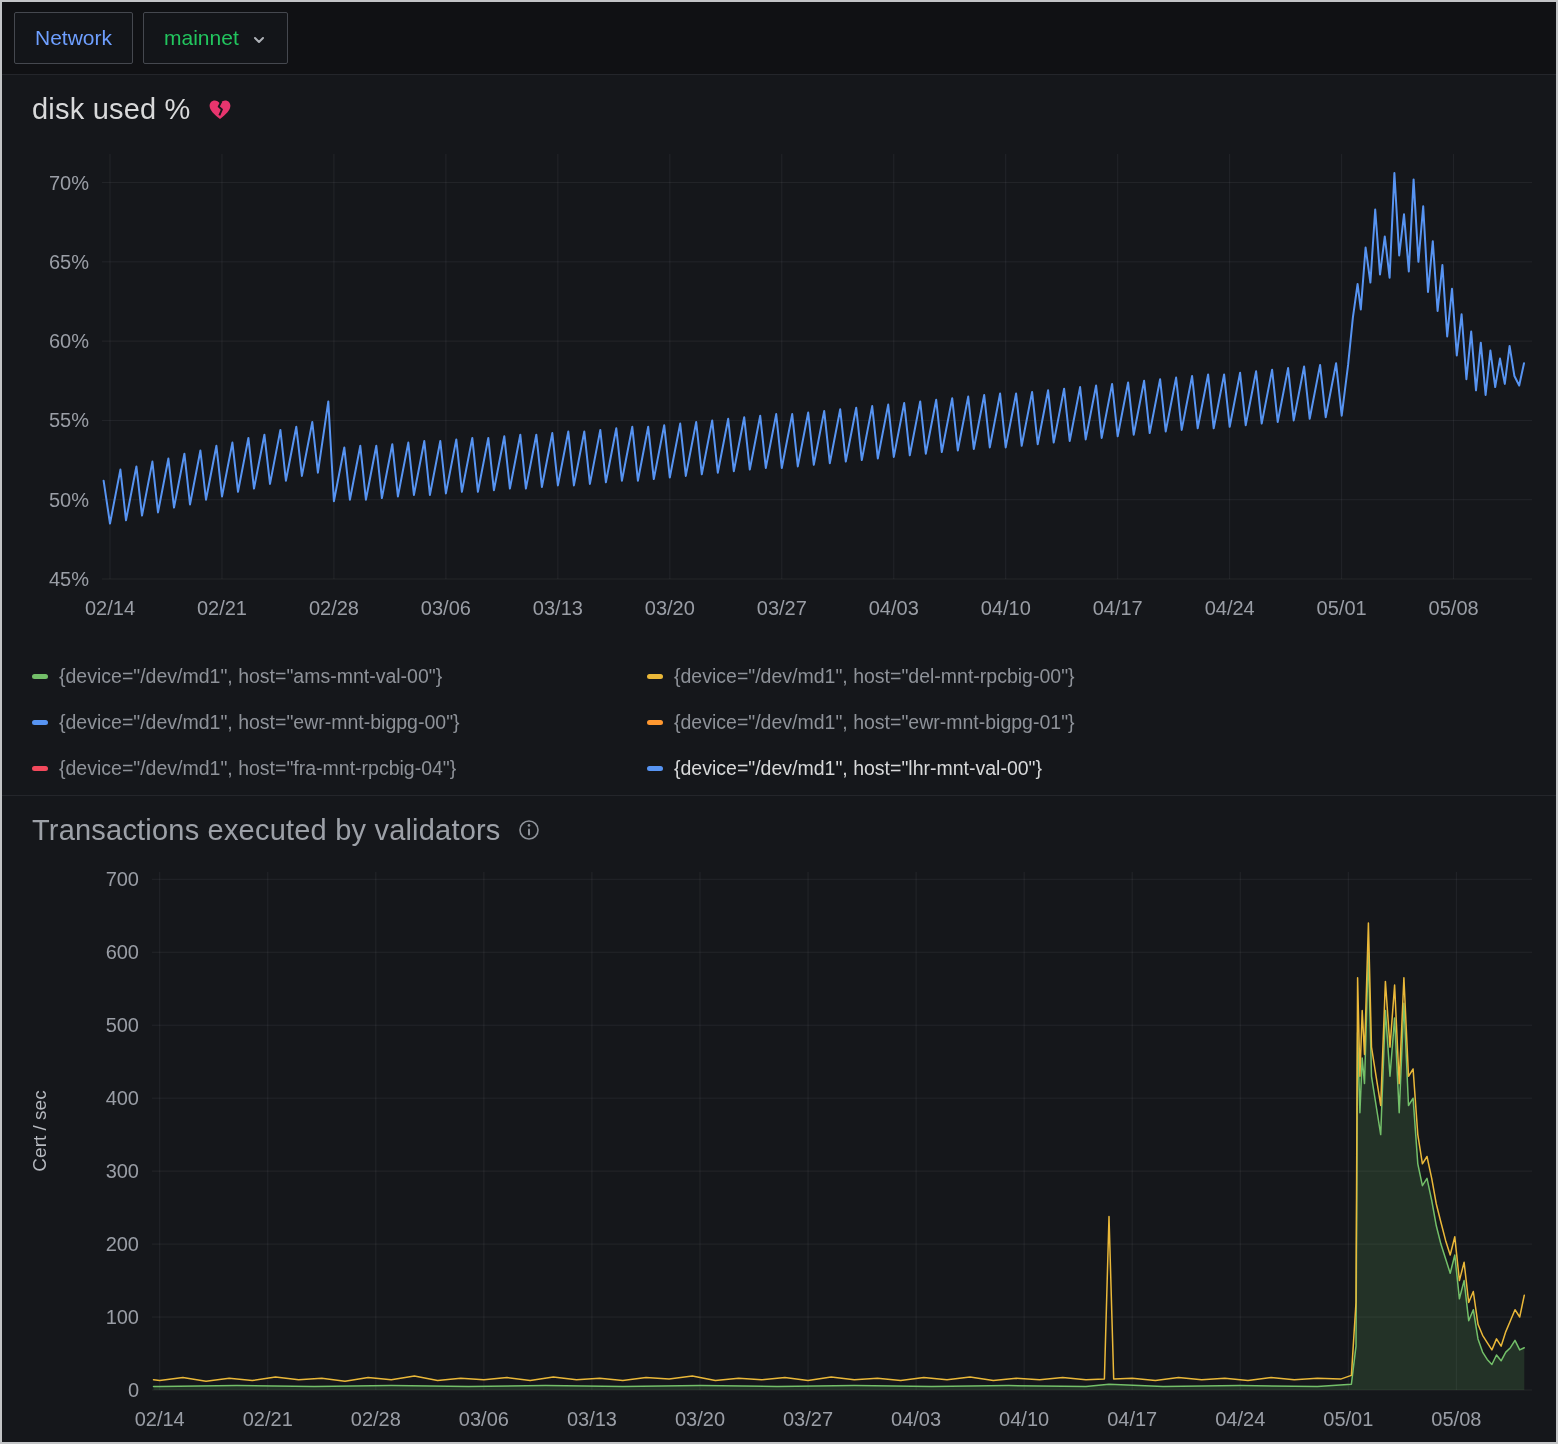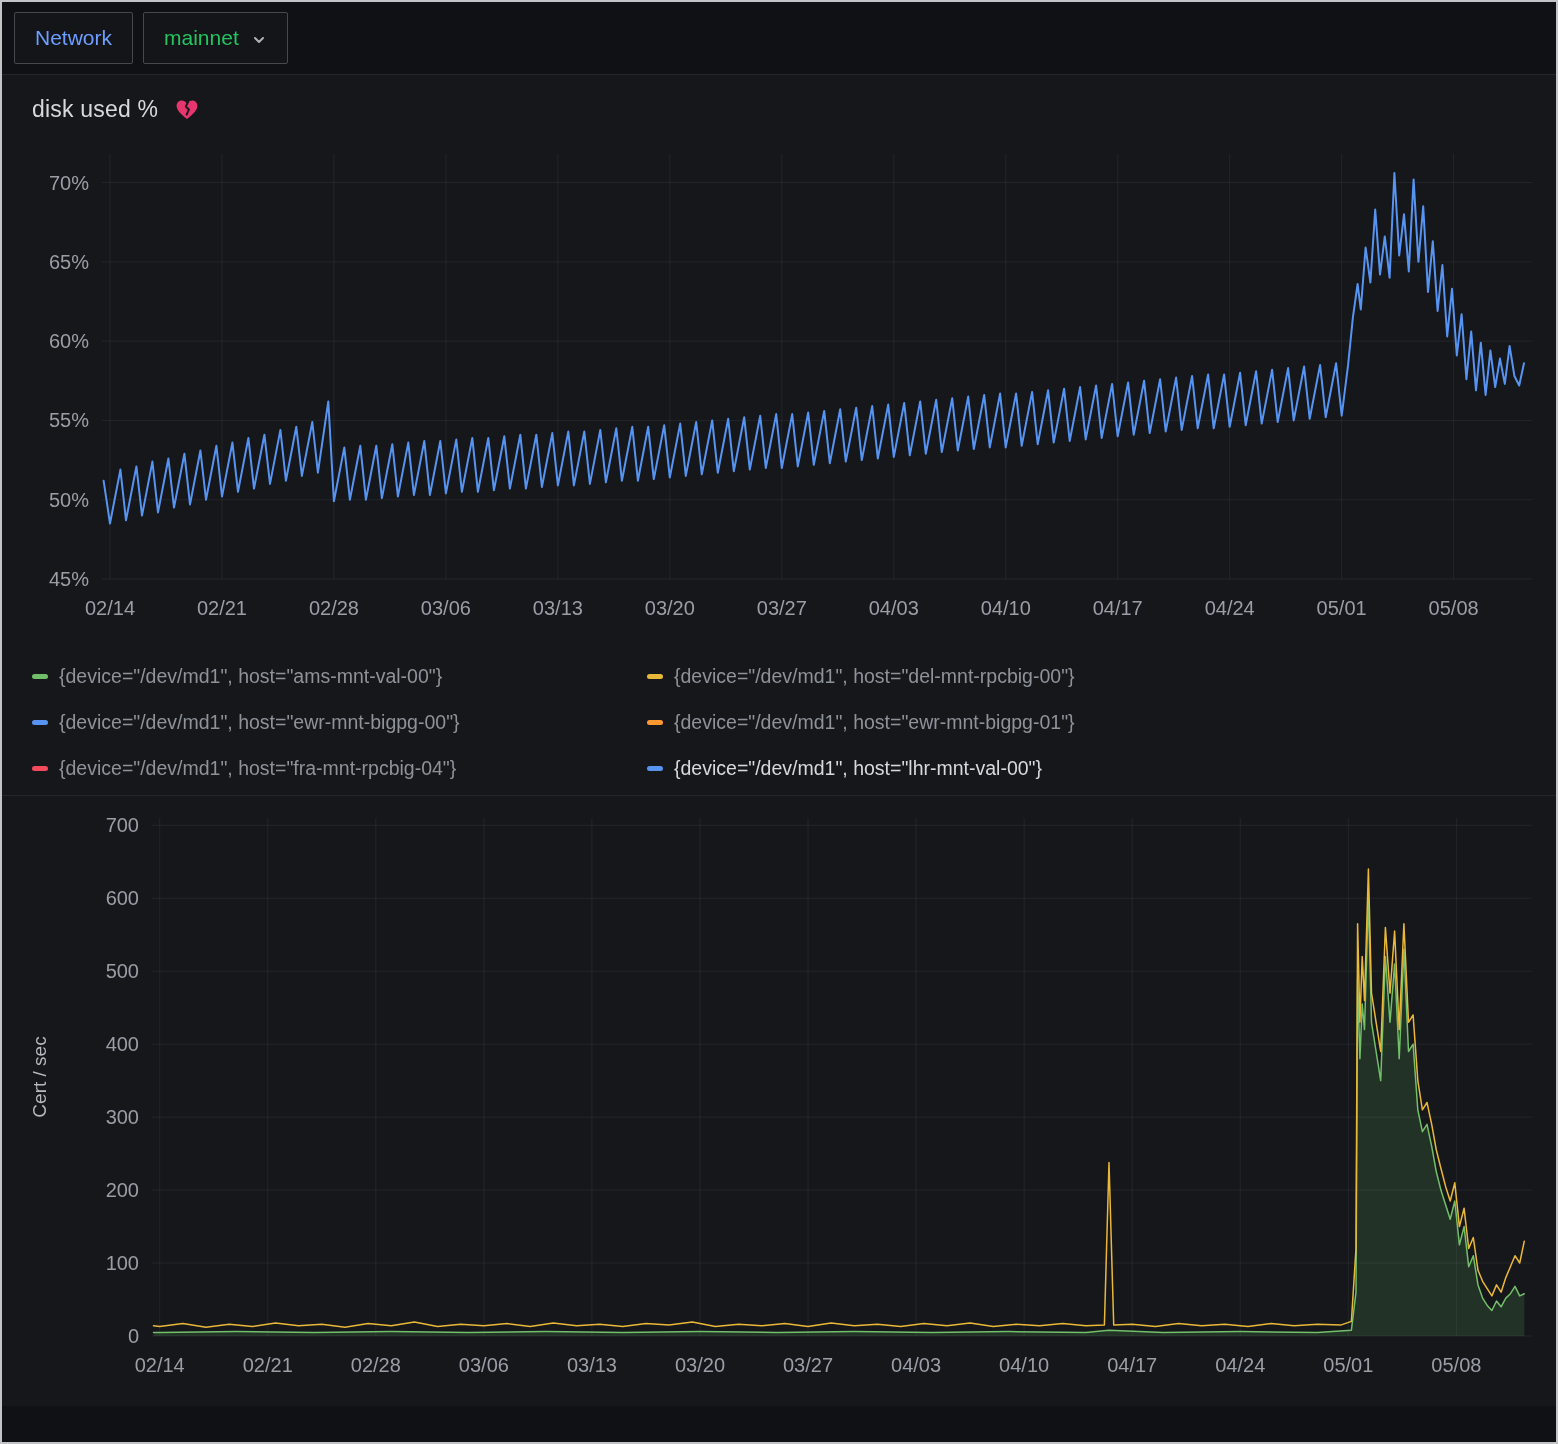--- a/index.html
+++ b/index.html
@@ -19,7 +19,7 @@
   
   .panel{background:#15171b;border-top:1px solid #232official62b;border-top:1px solid #24262b;}
   .panel-header{display:flex;align-items:center;gap:16px;padding:14px 0 0 30px;height:40px;}
-  .panel-header h2{margin:0;font-size:23px;font-weight:500;color:#d8d9da;letter-spacing:.2px;}
+  .panel-header h2{margin:0;font-size:29px;font-weight:500;color:#d8d9da;letter-spacing:.2px;}
   .panel2 .panel-header h2{color:#9da1a8;}
   svg.chart{display:block;}
   .grid{stroke:rgba(204,204,220,.08);stroke-width:1;}

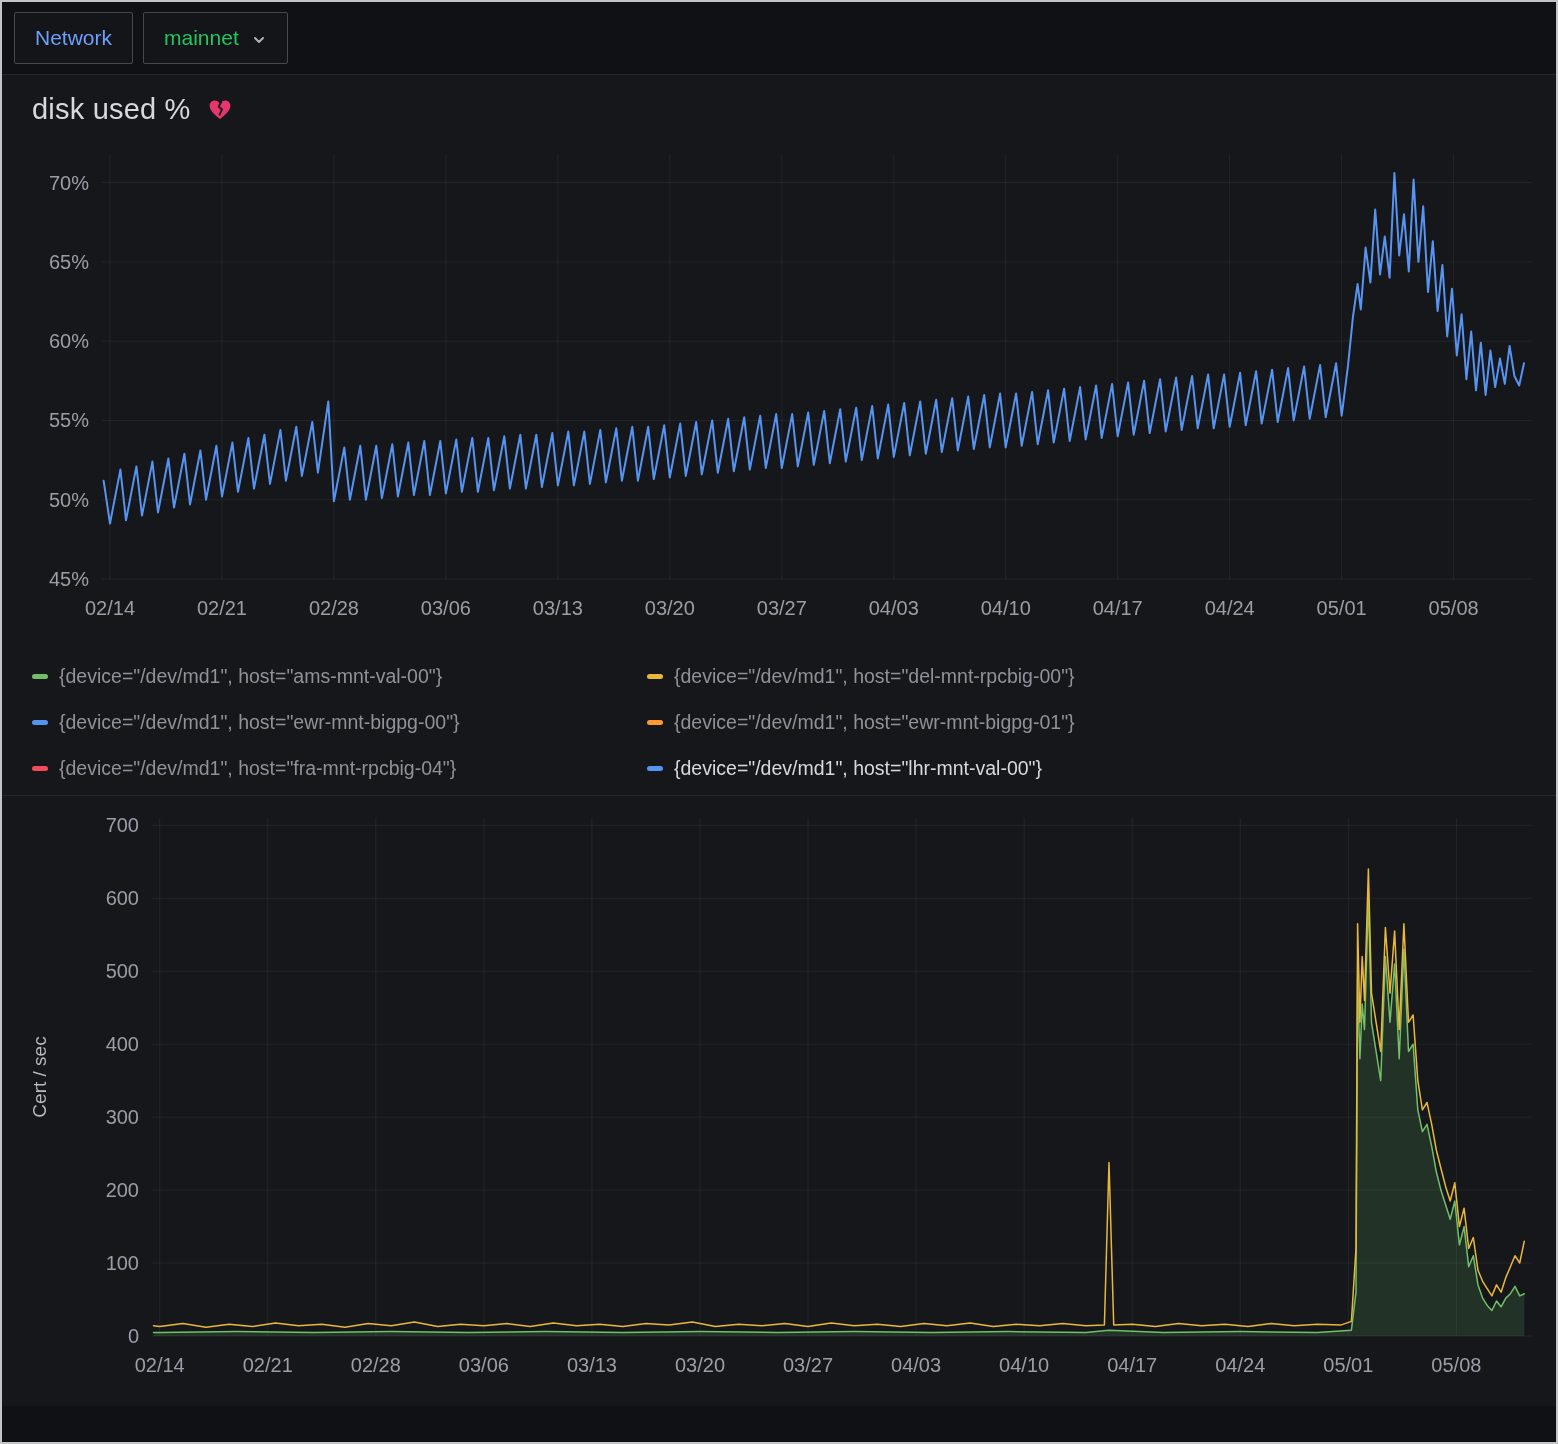--- a/index.html
+++ b/index.html
@@ -133,6 +133,14 @@
   </section>
 
   <section class="panel panel2">
+    <header class="panel-header">
+      <h2>Transactions executed by validators</h2>
+      <svg width="24" height="24" viewBox="0 0 24 24">
+        <circle class="info-stroke" cx="12" cy="12" r="9"></circle>
+        <rect class="info-fill" x="11" y="10.5" width="2" height="7" rx="1"></rect>
+        <circle class="info-fill" cx="12" cy="7.4" r="1.3"></circle>
+      </svg>
+    </header>
     <svg class="chart" width="1558" height="610" viewBox="0 0 1558 610">
         <line x1="150" x2="1530" y1="540" y2="540" class="grid"></line>
         <text x="137" y="547" class="tick ytick">0</text>

